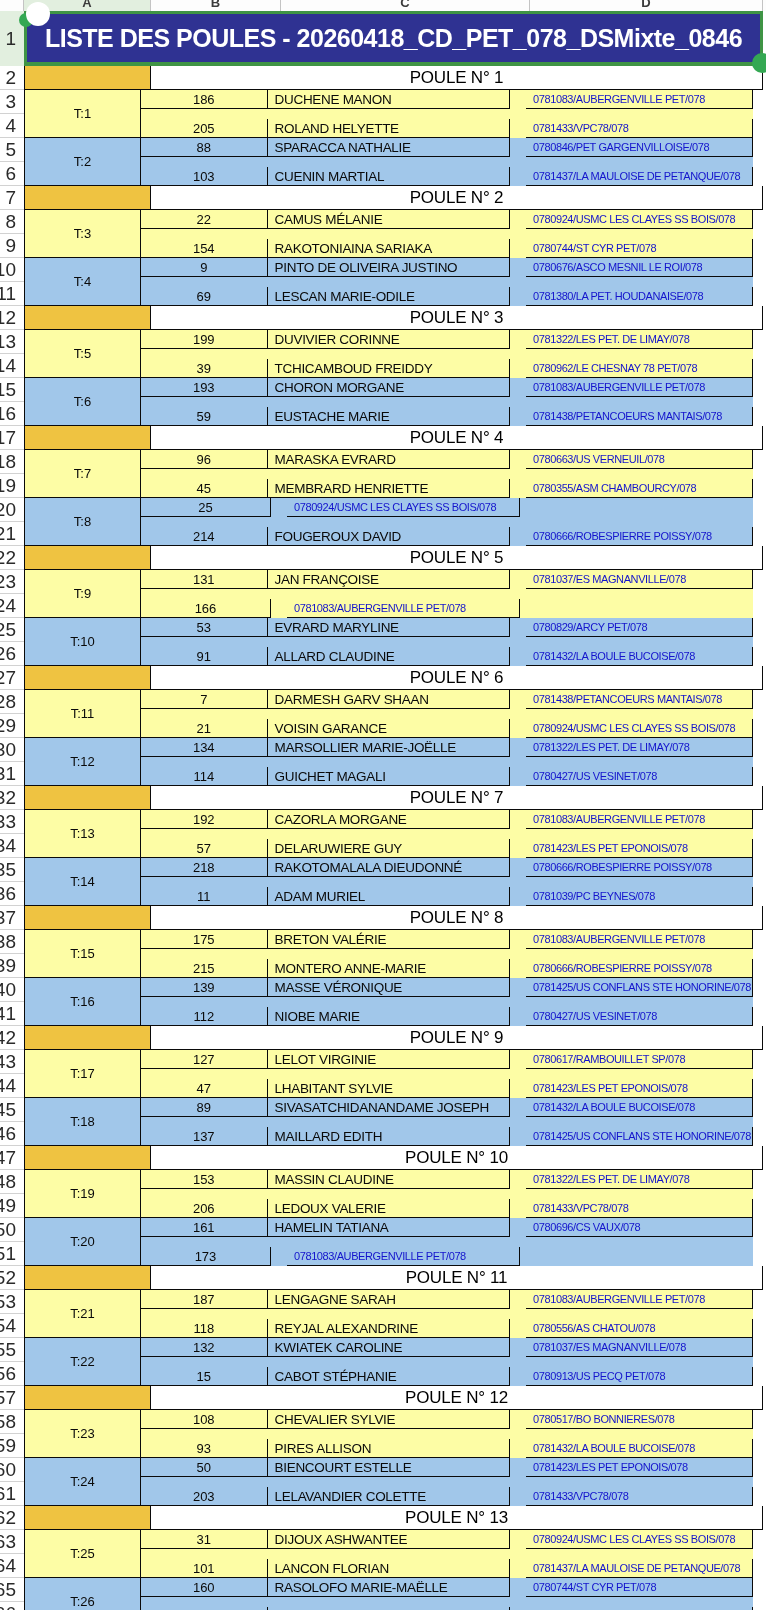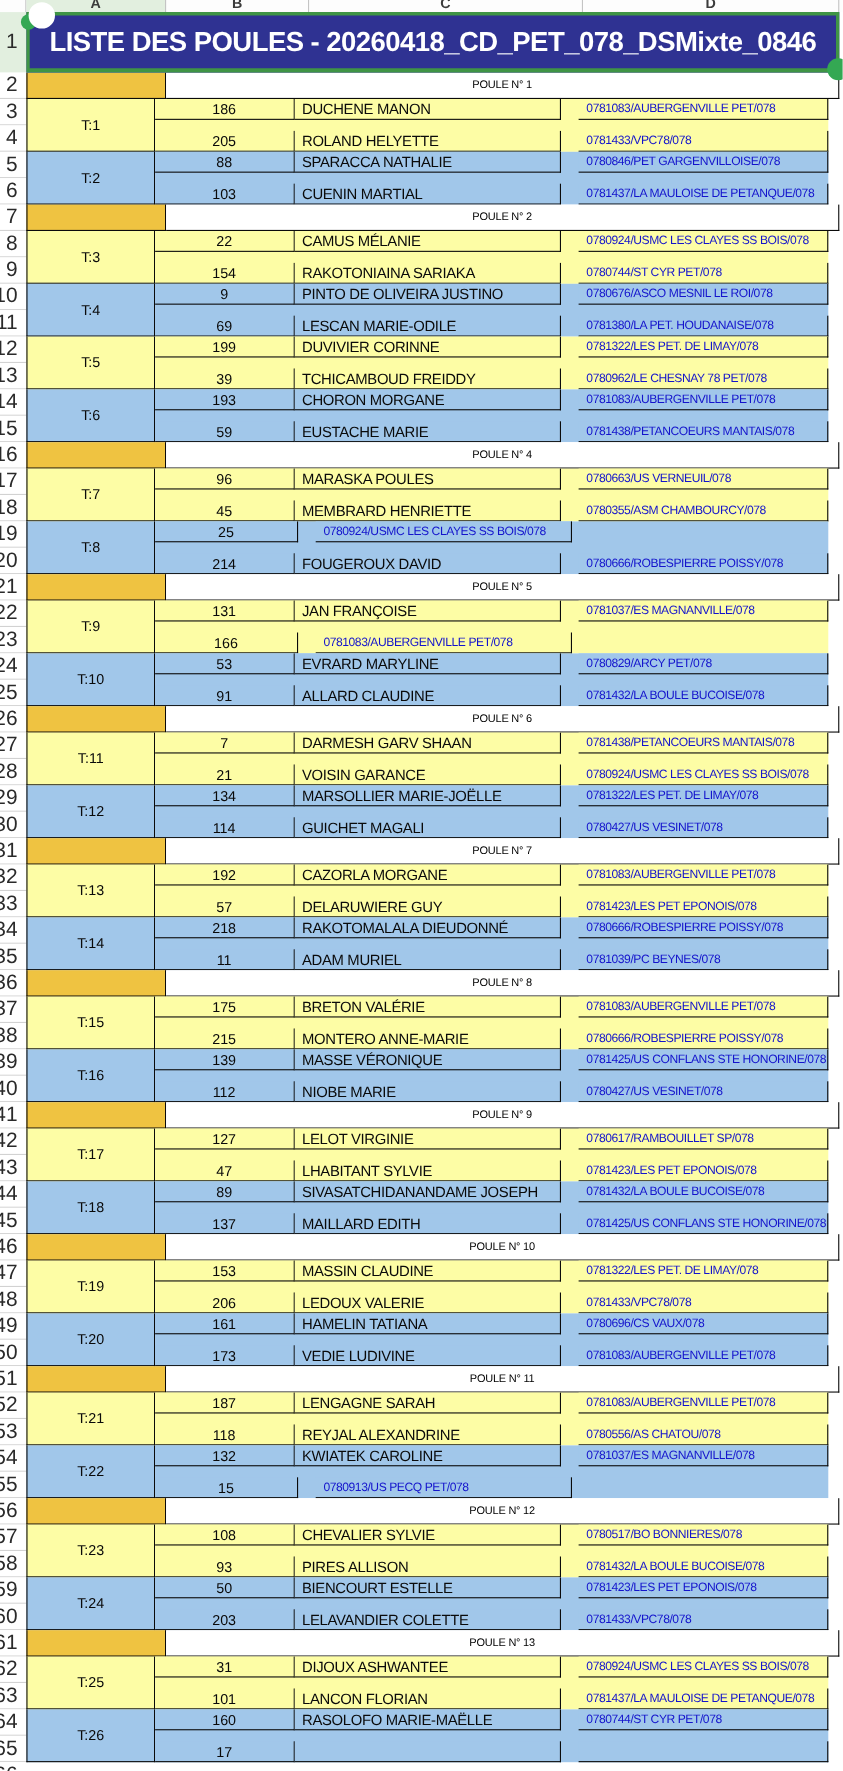--- a/index.html
+++ b/index.html
@@ -44,7 +44,7 @@
   .cell{box-sizing:border-box;border-right:1.5px solid #0a0a0a;border-bottom:1.5px solid #0a0a0a;
         display:flex;align-items:center;overflow:hidden;white-space:nowrap;}
   .goldA{width:127px;border-left:1.5px solid #0a0a0a;background:var(--gold);}
-  .poolT{width:612px;background:#fff;justify-content:center;font-size:10px;color:#000;letter-spacing:-0.2px;}
+  .poolT{width:612px;background:#fff;justify-content:center;font-size:17px;color:#000;letter-spacing:-0.2px;}
   .team{display:flex;height:48px;}
   .team .colA{width:117px;box-sizing:border-box;border-left:1.5px solid #0a0a0a;
               border-right:1.5px solid #0a0a0a;border-bottom:1.5px solid #0a0a0a;

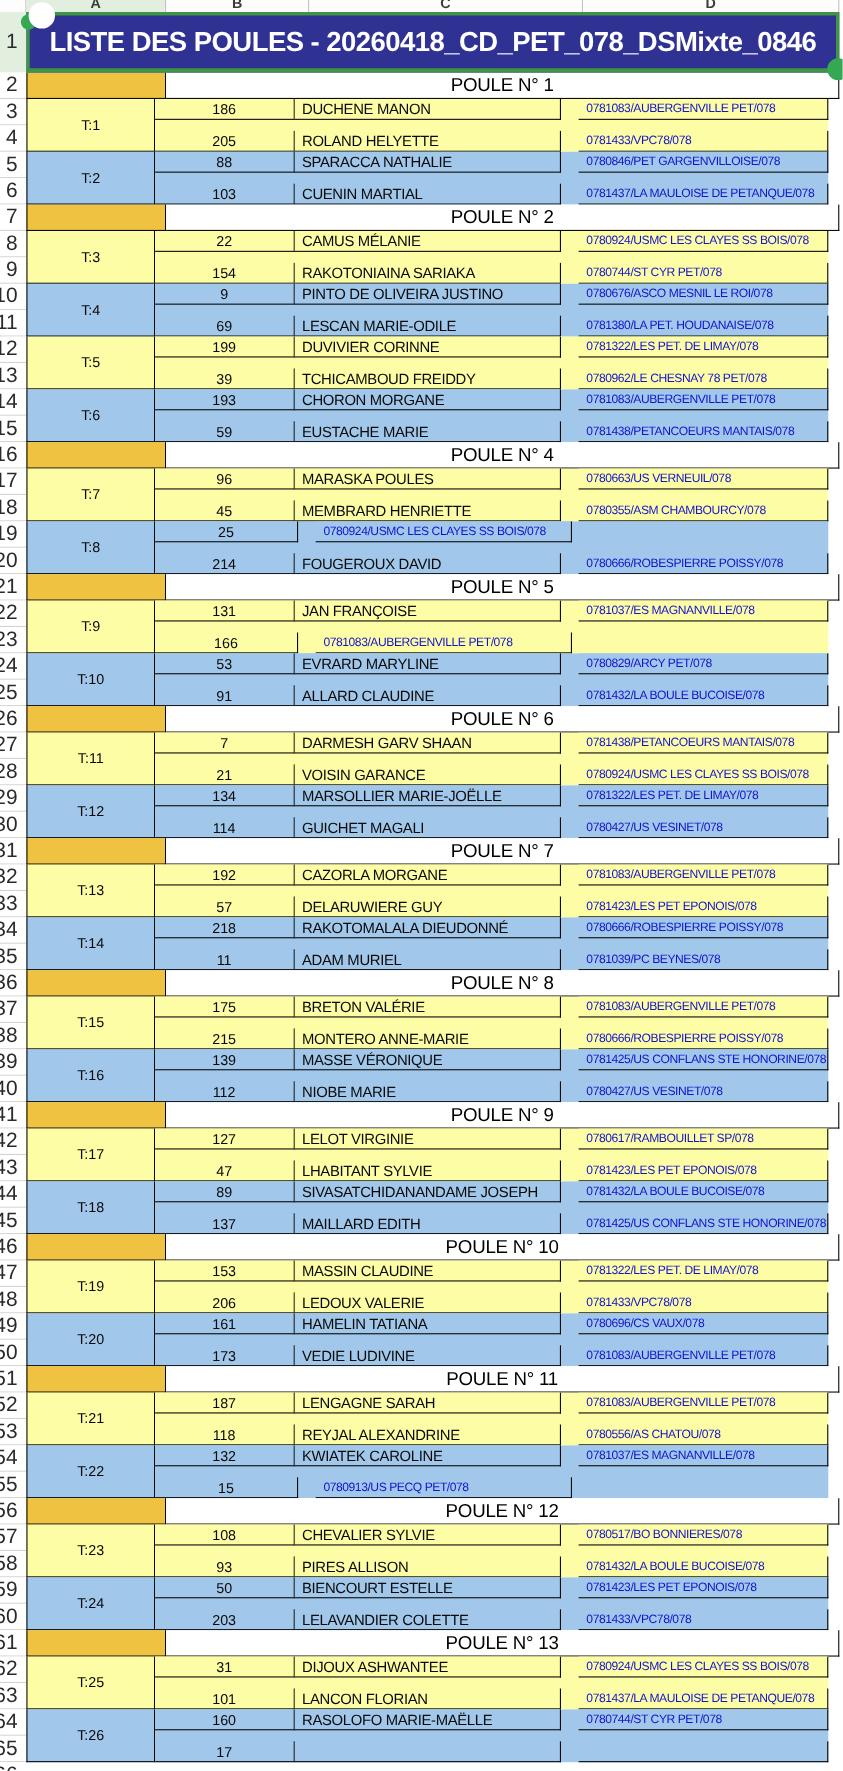--- a/index.html
+++ b/index.html
@@ -361,6 +361,10 @@
         </div>
       </div>
       <div class="pool-block">
+        <div class="prow">
+          <div class="cell goldA"></div>
+          <div class="cell poolT">POULE N° 3</div>
+        </div>
         <div class="team">
           <div class="colA yellow">T:5</div>
           <div class="rows yellow">

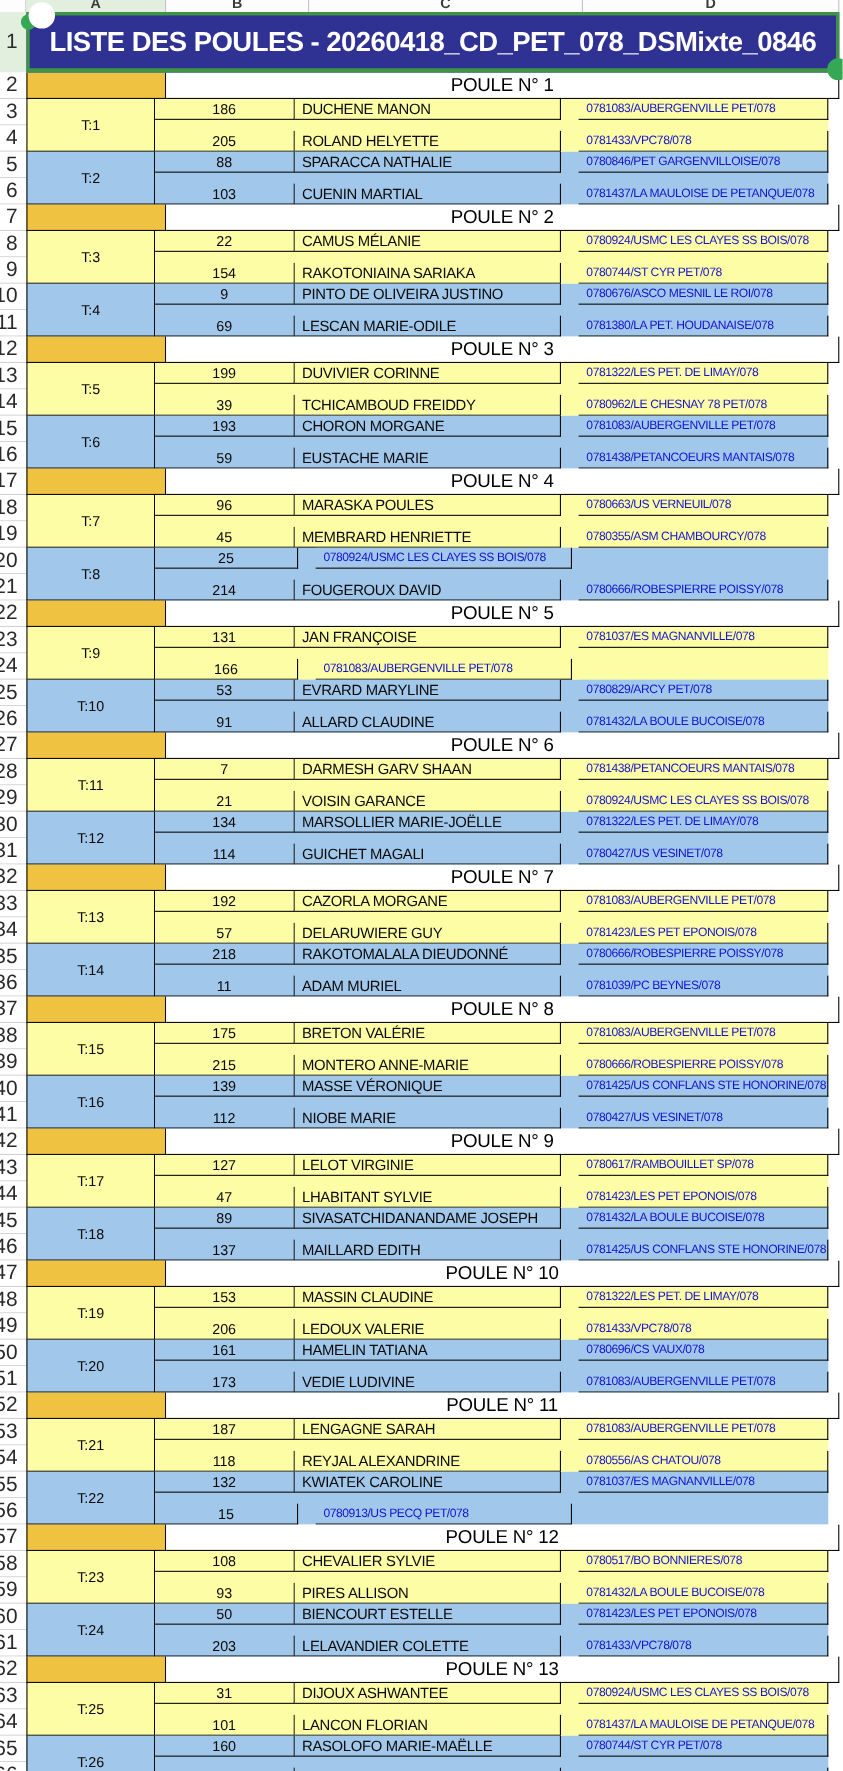--- a/index.html
+++ b/index.html
@@ -406,7 +406,7 @@
           <div class="rows yellow">
             <div class="prow player">
               <div class="cell cB">96</div>
-              <div class="cell cC">MARASKA POULES</div>
+              <div class="cell cC">MARASKA EVRARD</div>
               <div class="cell cD">0780663/US VERNEUIL/078</div>
             </div>
             <div class="prow player">

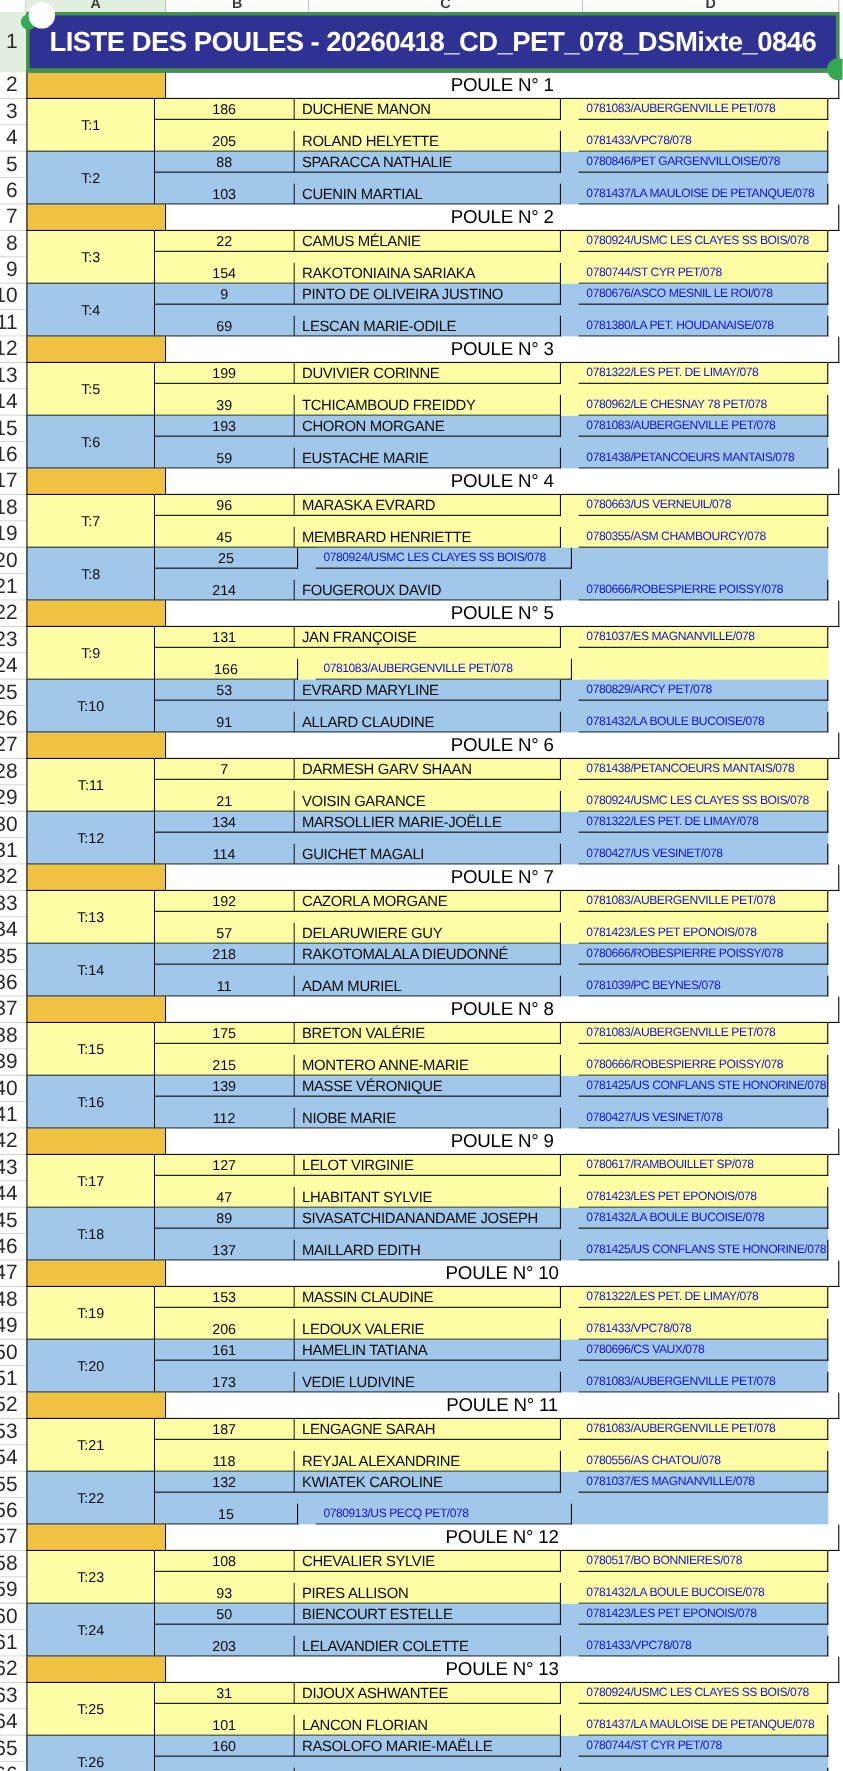--- a/index.html
+++ b/index.html
@@ -640,7 +640,6 @@
             </div>
             <div class="prow player">
               <div class="cell cB">173</div>
-              <div class="cell cC">VEDIE LUDIVINE</div>
               <div class="cell cD">0781083/AUBERGENVILLE PET/078</div>
             </div>
           </div>

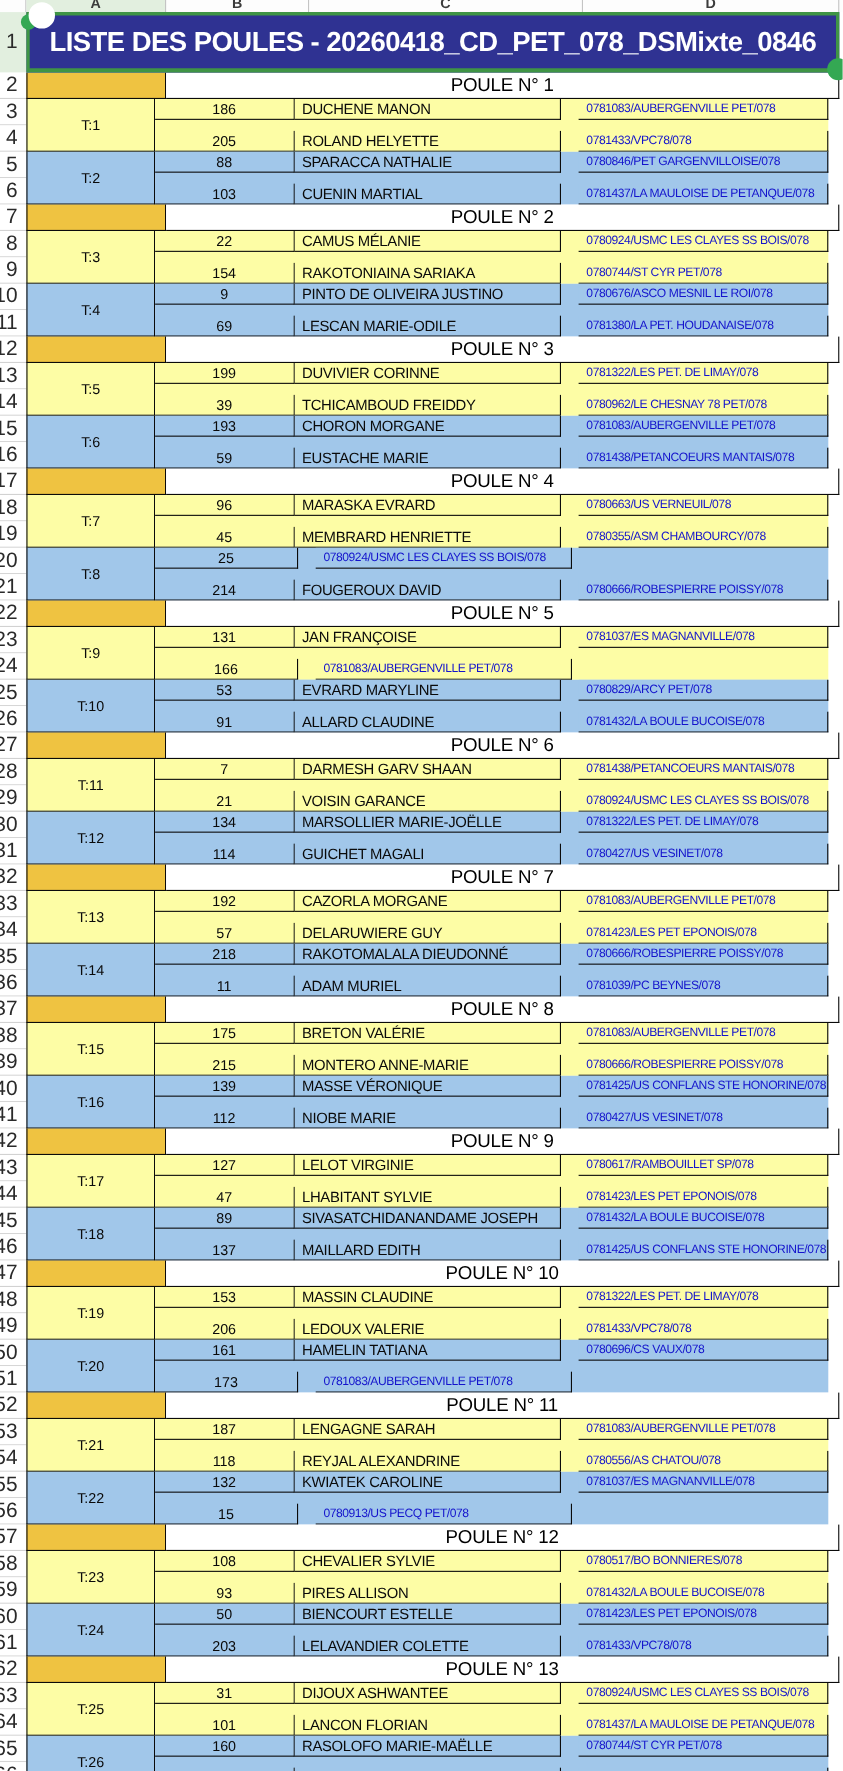--- a/index.html
+++ b/index.html
@@ -675,6 +675,7 @@
             </div>
             <div class="prow player">
               <div class="cell cB">15</div>
+              <div class="cell cC">CABOT STÉPHANIE</div>
               <div class="cell cD">0780913/US PECQ PET/078</div>
             </div>
           </div>

